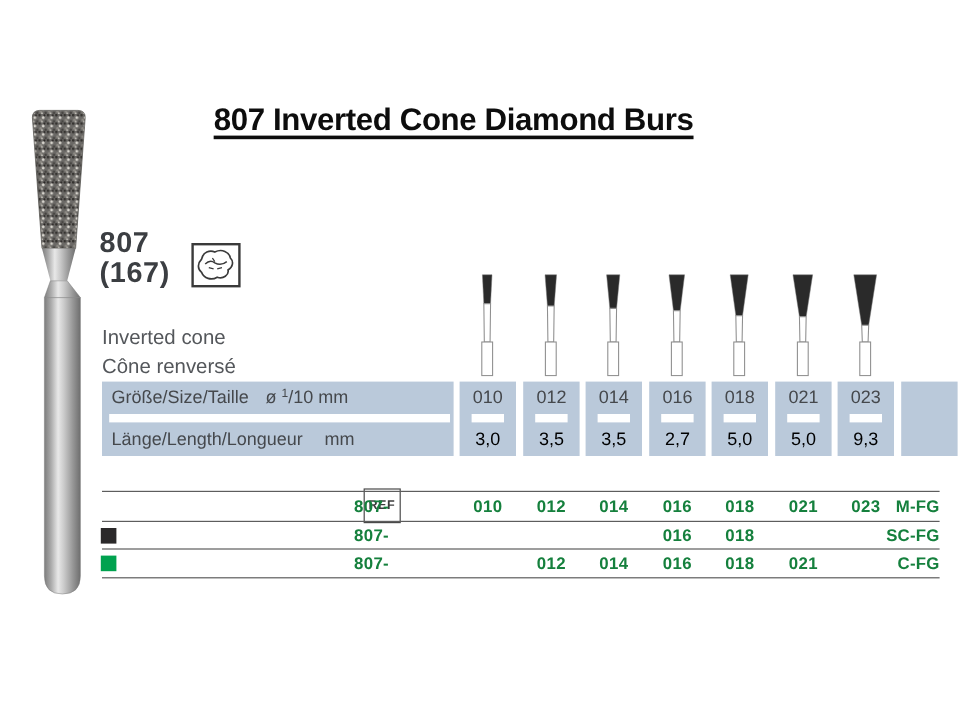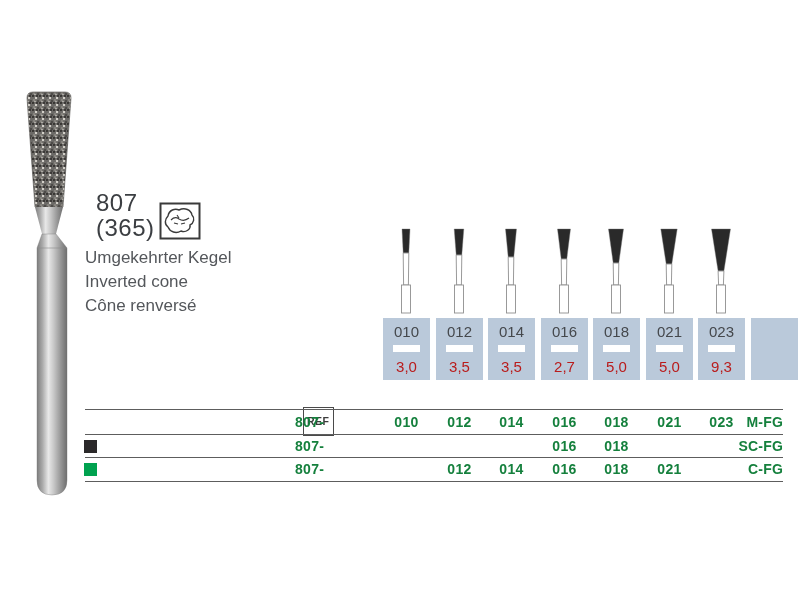--- a/index.html
+++ b/index.html
@@ -57,6 +57,7 @@
 
 <div id="page">
 
+  <div id="title" class="abs">807 Inverted Cone Diamond Burs</div>
 
   <svg class="abs" style="left:18px;top:88px" width="62" height="420" viewBox="0 0 62 420">
     <defs>

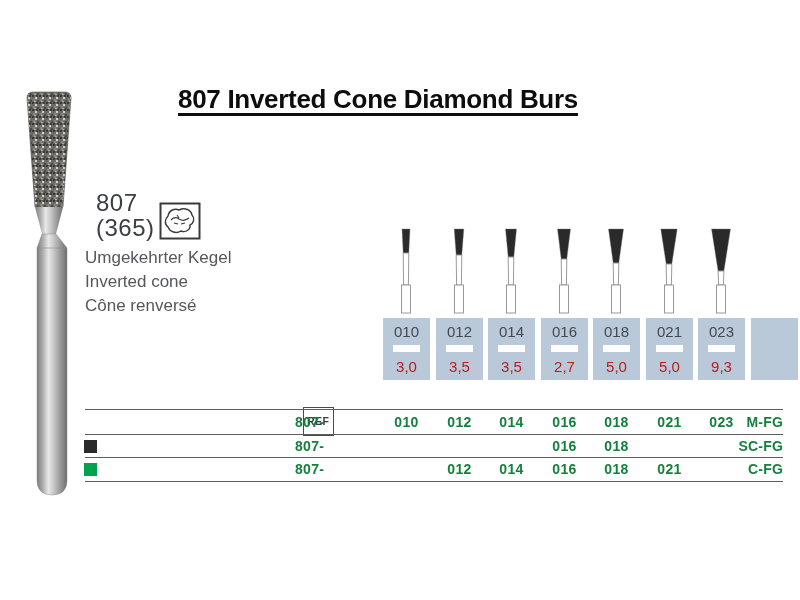--- a/index.html
+++ b/index.html
@@ -14,7 +14,7 @@
          letter-spacing:-0.3px;}
 
   
-  .code-line{left:96px;font-size:24px;font-weight:400;color:#3b3e42;line-height:25px;letter-spacing:0.5px;}
+  .code-line{left:83px;font-size:24px;font-weight:700;color:#3b3e42;line-height:25px;letter-spacing:0.5px;}
   #tooth-box{left:159px;top:202px;}
   .name-line{left:85px;font-size:17px;color:#54575b;line-height:20px;}
 

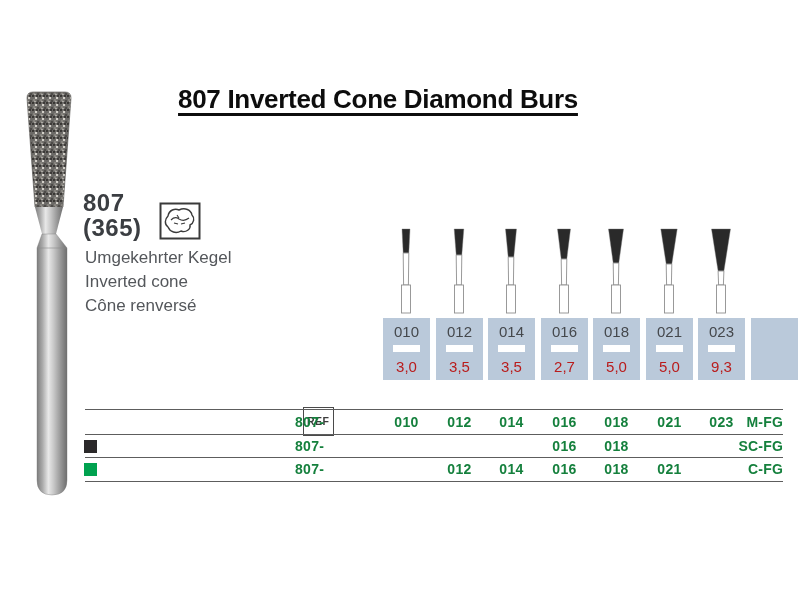--- a/index.html
+++ b/index.html
@@ -86,7 +86,7 @@
   </svg>
 
   <div class="abs code-line" style="top:190px">807</div>
-  <div class="abs code-line" style="top:215px">(365)</div>
+  <div class="abs code-line" style="top:215px">(167)</div>
 
   <svg id="tooth-box" class="abs" width="42" height="38" viewBox="0 0 42 38">
     <rect x="1.5" y="1.5" width="39" height="35" fill="#ffffff" stroke="#3a3a3a" stroke-width="2"></rect>

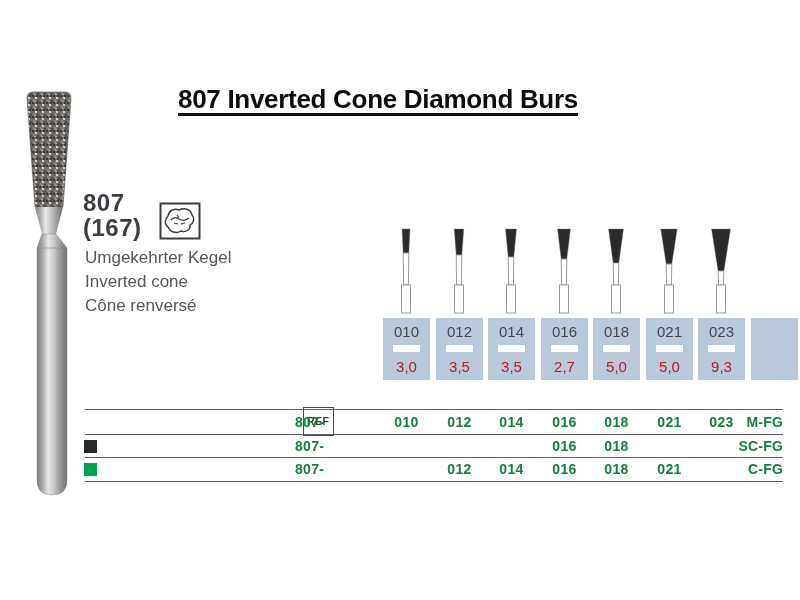--- a/index.html
+++ b/index.html
@@ -95,7 +95,6 @@
     <path d="M15,21 l4,1 M22,22 l4,-1 M18,13 l2,3" fill="none" stroke="#3a3a3a" stroke-width="1.1"></path>
   </svg>
 
-  <div class="abs name-line" style="top:248px">Umgekehrter Kegel</div>
   <div class="abs name-line" style="top:296px">Cône renversé</div>
   <div class="abs name-line" style="top:272px">Inverted cone</div>
 

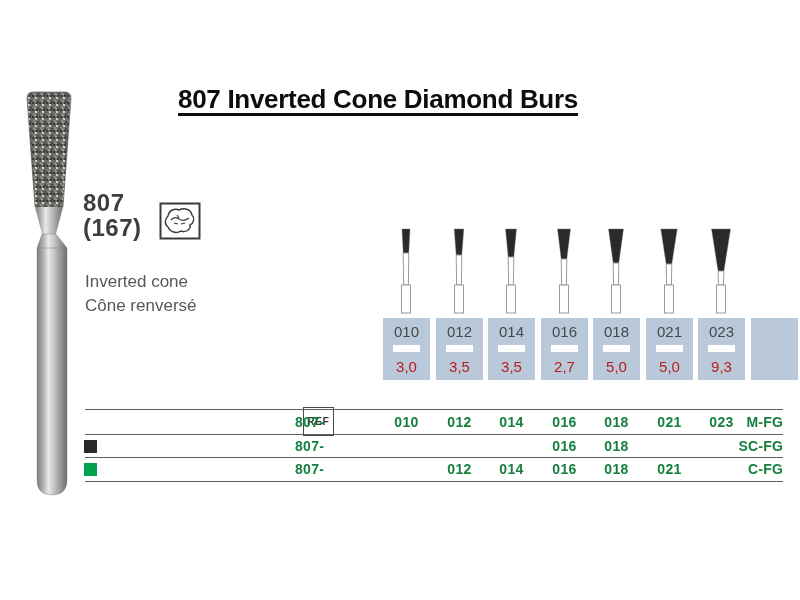--- a/index.html
+++ b/index.html
@@ -134,6 +134,20 @@
     <rect x="7.5" y="57" width="9" height="28" fill="#fff" stroke="#8f8f8f" stroke-width="0.9"></rect>
   </svg>
 
+  <div id="spec-label" class="abs blue">
+    <div class="spec-row1">
+      <span>Größe/Size/Taille</span>
+      <span class="unit1">
+        <span>ø</span>
+        <sup class="sup">1</sup><span>/10 mm</span>
+      </span>
+    </div>
+    <div class="band"></div>
+    <div class="spec-row2">
+      <span>Länge/Length/Longueur</span>
+      <span class="unit2">mm</span>
+    </div>
+  </div>
 
   <div class="spec-col" style="left:383px">
     <div class="sz">010</div>

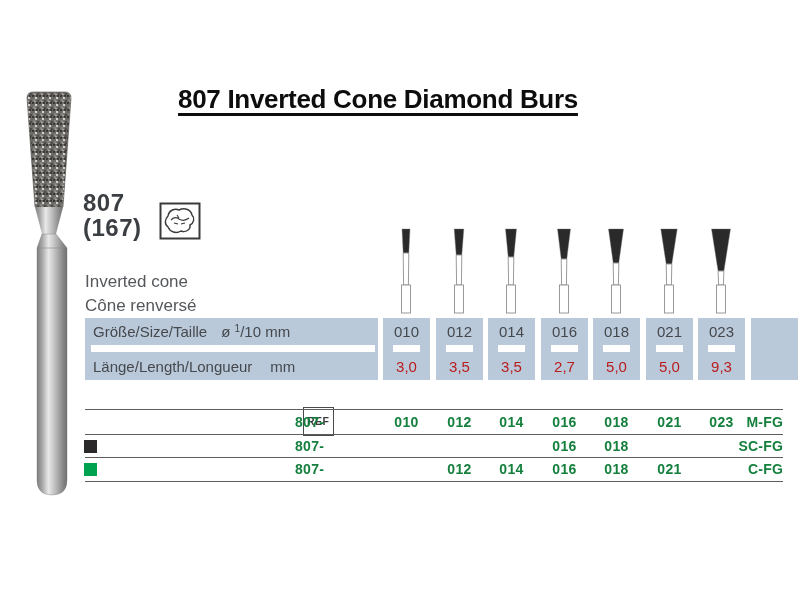--- a/index.html
+++ b/index.html
@@ -34,7 +34,7 @@
                 align-items:center;justify-content:center;font-size:15px;color:#45484c;}
   .spec-col .band{position:absolute;left:10px;right:10px;top:26.5px;height:7px;background:#fff;}
   .spec-col .len{position:absolute;left:0;top:34px;width:100%;height:28px;display:flex;
-                 align-items:center;justify-content:center;font-size:15px;color:#b91c1c;}
+                 align-items:center;justify-content:center;font-size:15px;color:#000000;}
 
   
   #ref-box{left:303px;top:407px;border:1.5px solid #4a4a4a;padding:7px 3px;

